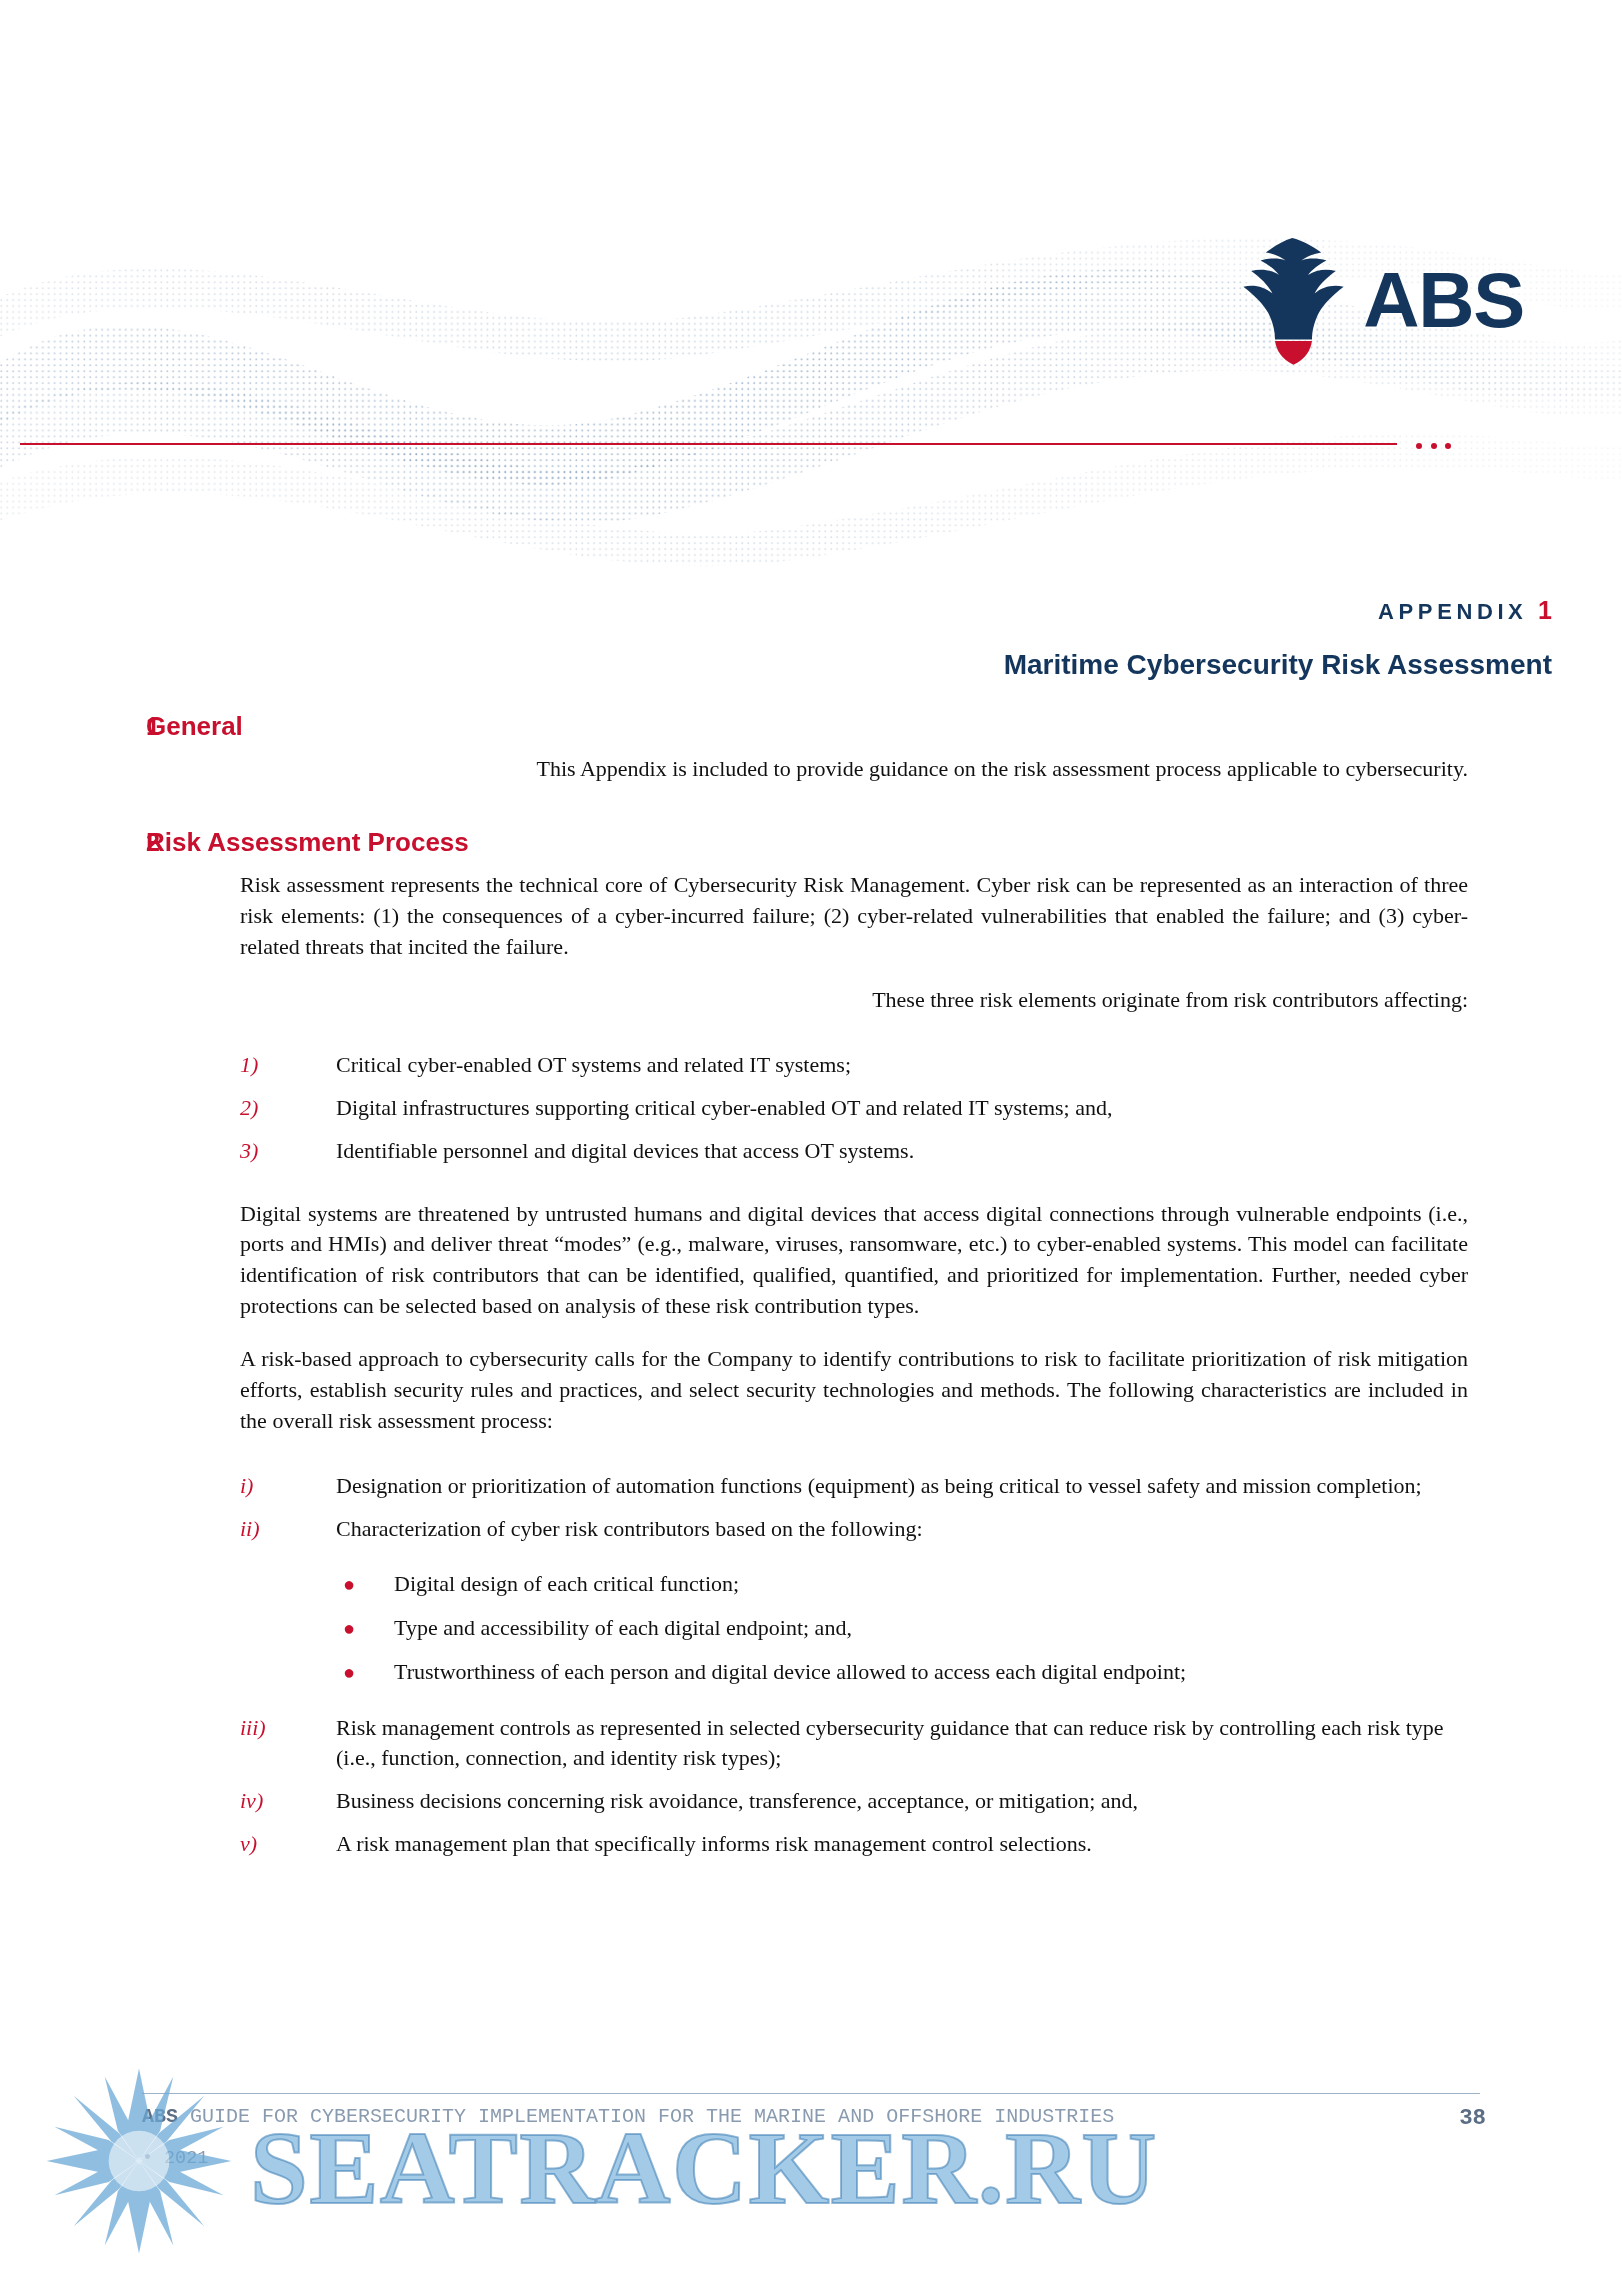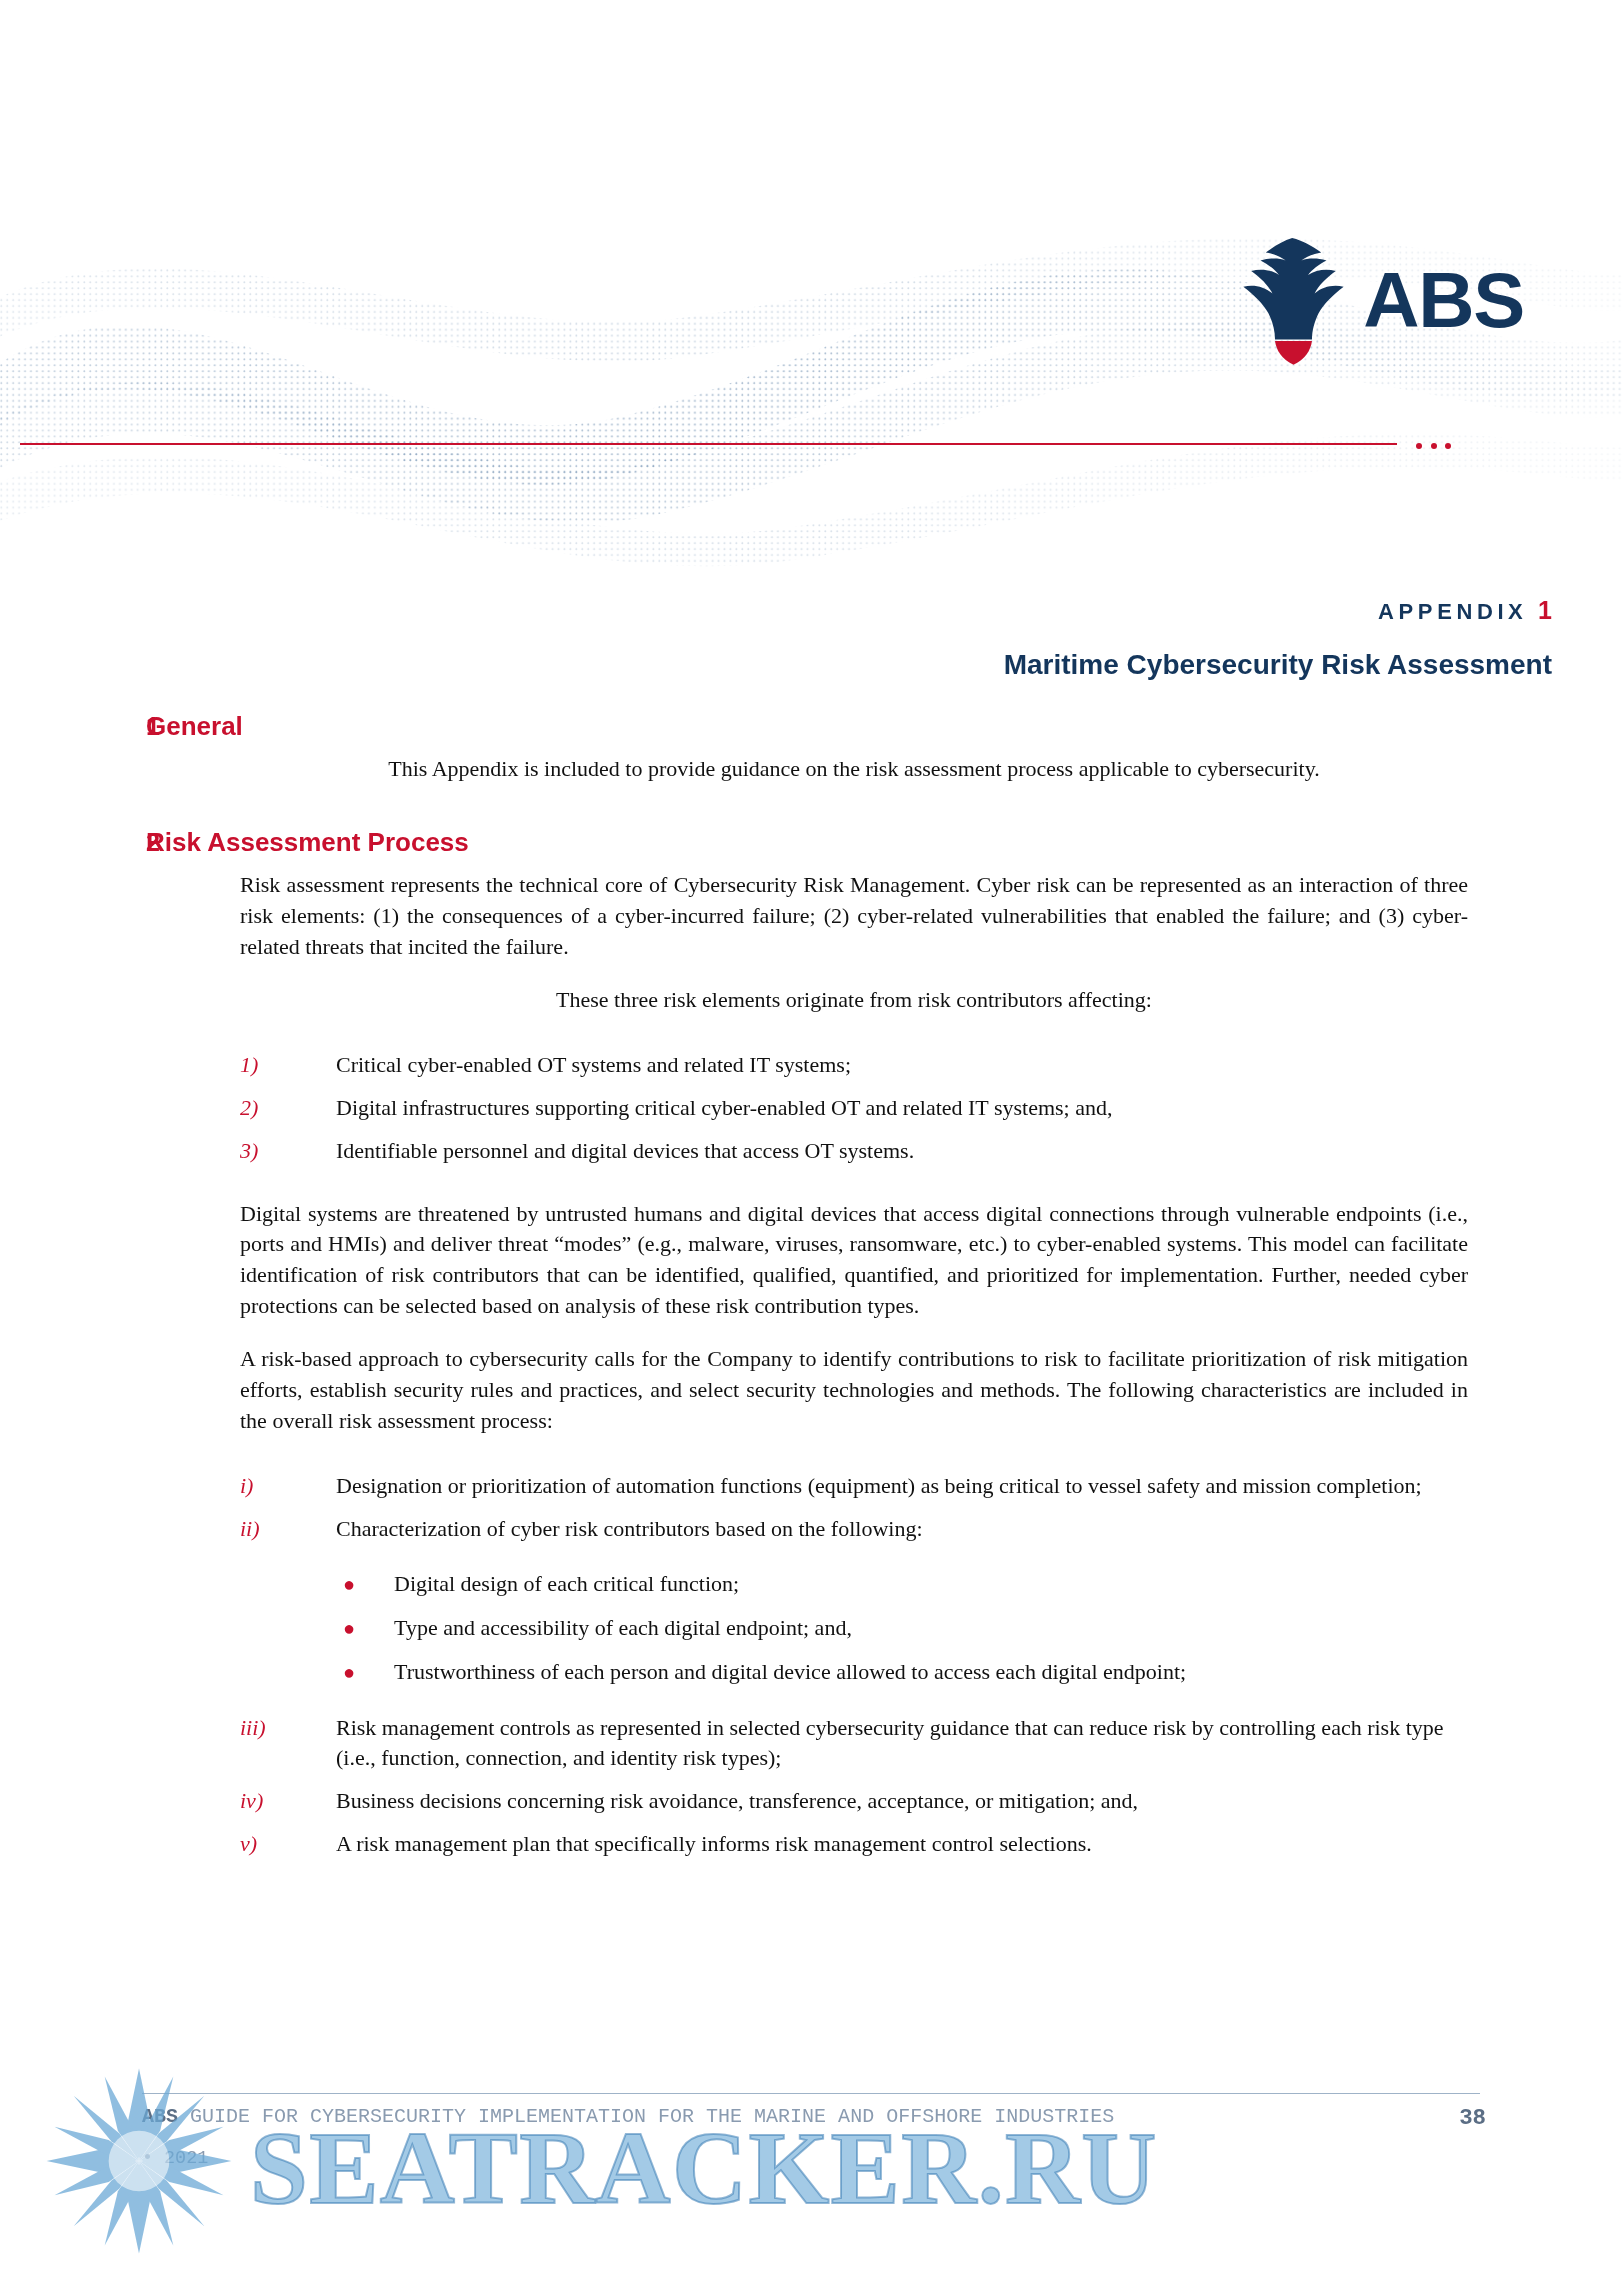--- a/index.html
+++ b/index.html
@@ -143,7 +143,7 @@
     color: #111111;
     text-align: justify;
   }
-  .para.no-just { text-align: center; }
+  .para.no-just { text-align: right; }
 
   .list-row {
     display: flex;

